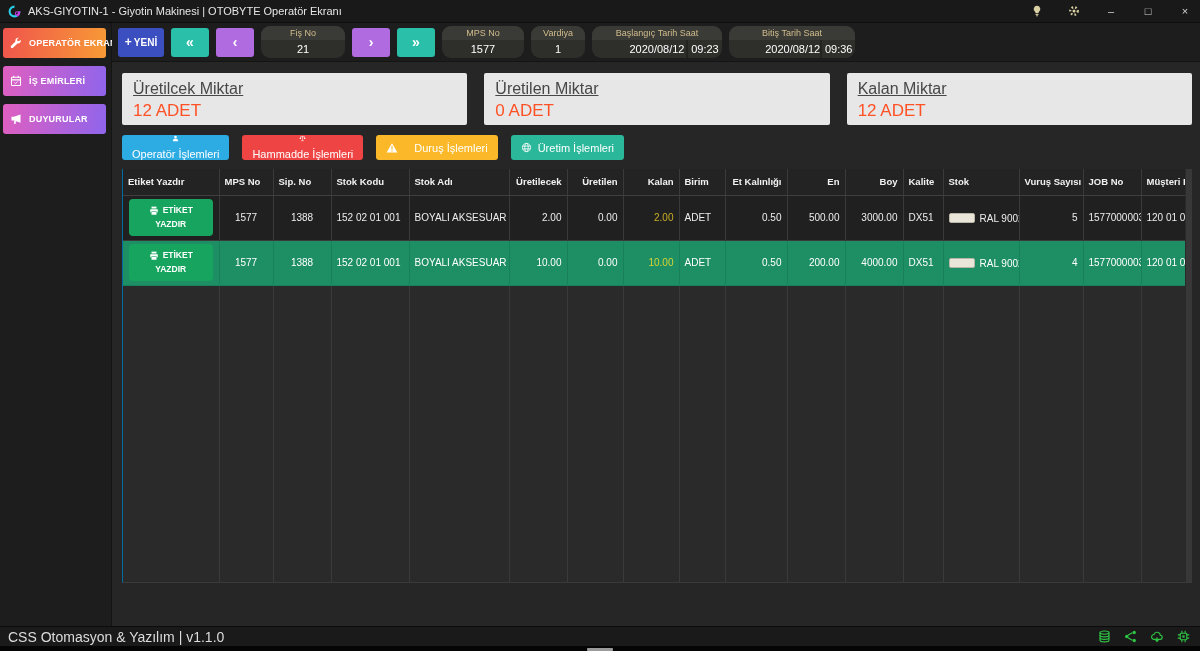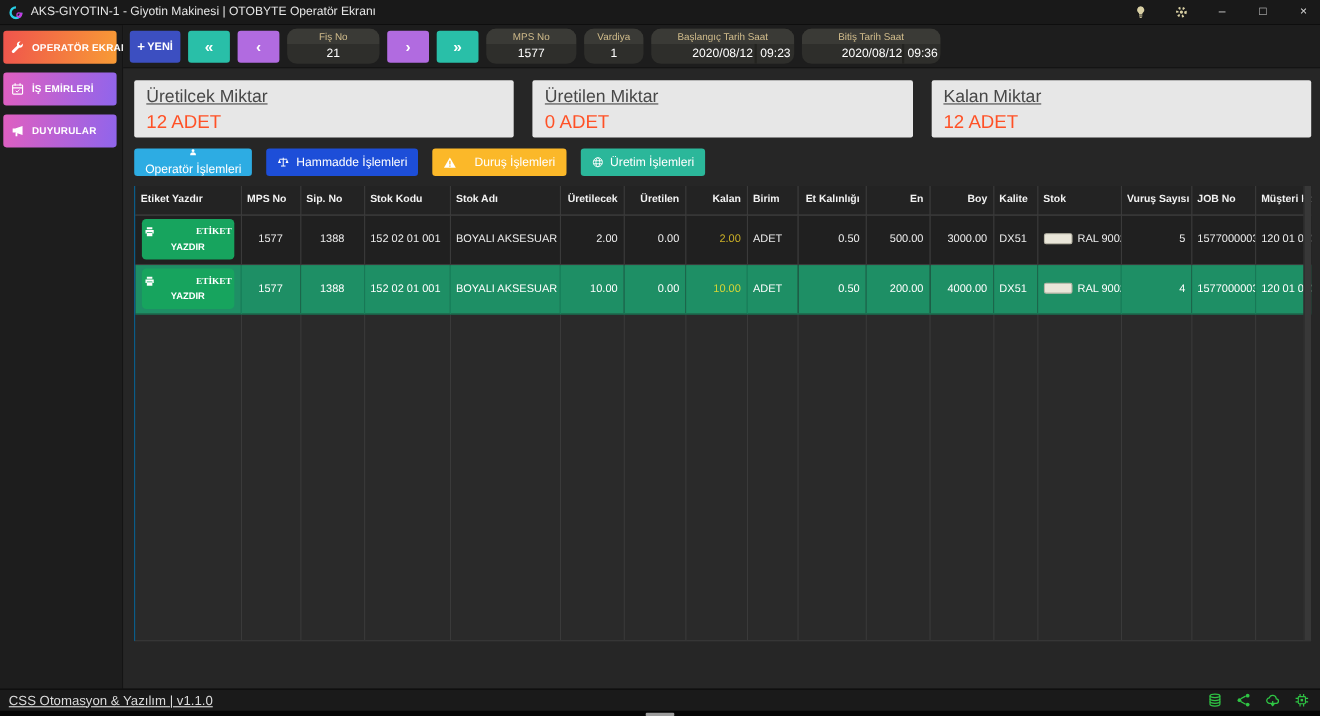--- a/index.html
+++ b/index.html
@@ -64,7 +64,7 @@
   .tabs-row { display:flex; gap:13px; margin:10px 8px 9px 10px; }
   .tab { height:25px; border:none; border-radius:3px; padding:0 10px; display:flex; align-items:center;
     gap:6px; color:#fff; font-size:11px; font-family:inherit; cursor:default; white-space:nowrap; }
-  .tab-blue { background:#2dace3;flex-direction:column; } .tab-deep-purple { background:#1d4ed8; }
+  .tab-blue { background:#2dace3;flex-direction:column; } .tab-deep-purple { background:#ef4444;flex-direction:column; }
   .tab-amber { background:#fbb829;gap:16px; } .tab-teal { background:#2bb79a; }
 
   

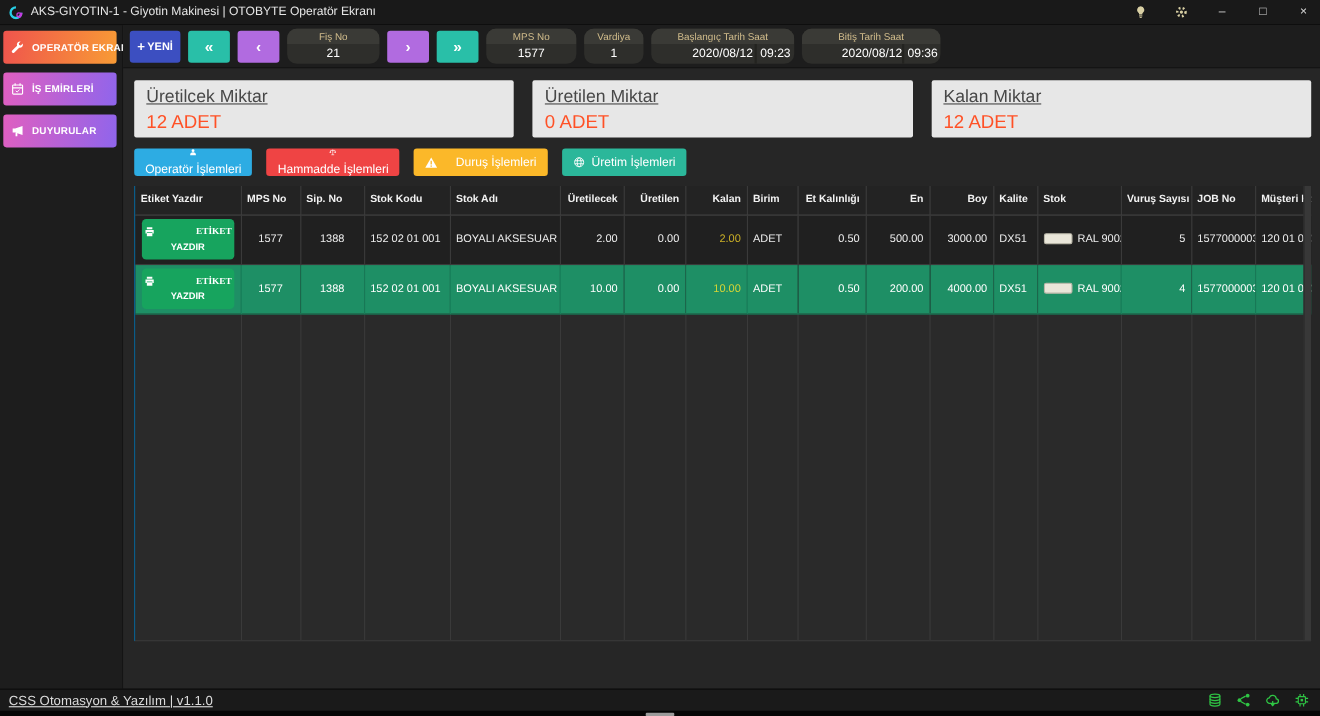--- a/index.html
+++ b/index.html
@@ -93,7 +93,7 @@
   .print-btn { display:inline-block; width:84px; padding:5px 2px; background:#17a45e; border:none;
     border-radius:4px; color:#fff; font-size:8.5px; font-weight:bold; font-family:inherit; line-height:1.6;
     text-align:center; cursor:default; }
-  .pb-l1 { display:flex; align-items:center; justify-content:space-between; gap:4px;font-family:Liberation Serif, serif; }
+  .pb-l1 { display:flex; align-items:center; justify-content:center; gap:4px; }
   .swatch { display:inline-block; width:26px; height:10px; border-radius:2px; vertical-align:middle;
     margin-right:5px; border:1px solid #b9b6a8; }
   .renk-txt { vertical-align:middle; }

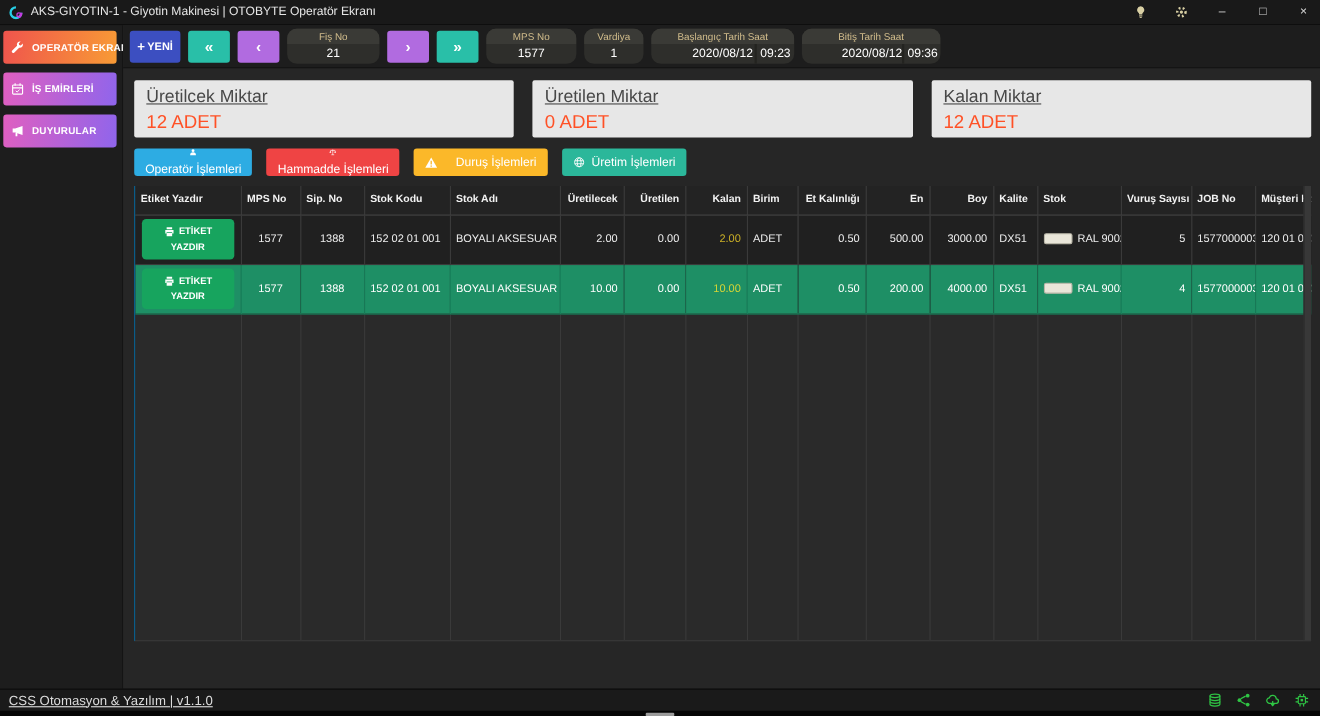--- a/index.html
+++ b/index.html
@@ -101,7 +101,7 @@
   
   .footer { height:20px; flex:0 0 20px; background:#1a1a1a; border-top:1px solid #0c0c0c;
     display:flex; align-items:center; padding:0 10px 0 8px; gap:13px; }
-  .footer .ftext { font-size:12px; color:#dcdcdc; flex:1; white-space:nowrap;text-decoration:underline; }
+  .footer .ftext { font-size:14px; color:#dcdcdc; flex:1; white-space:nowrap; }
   .f-ico { color:#2fc544; display:flex; align-items:center; cursor:default; }
 
   

